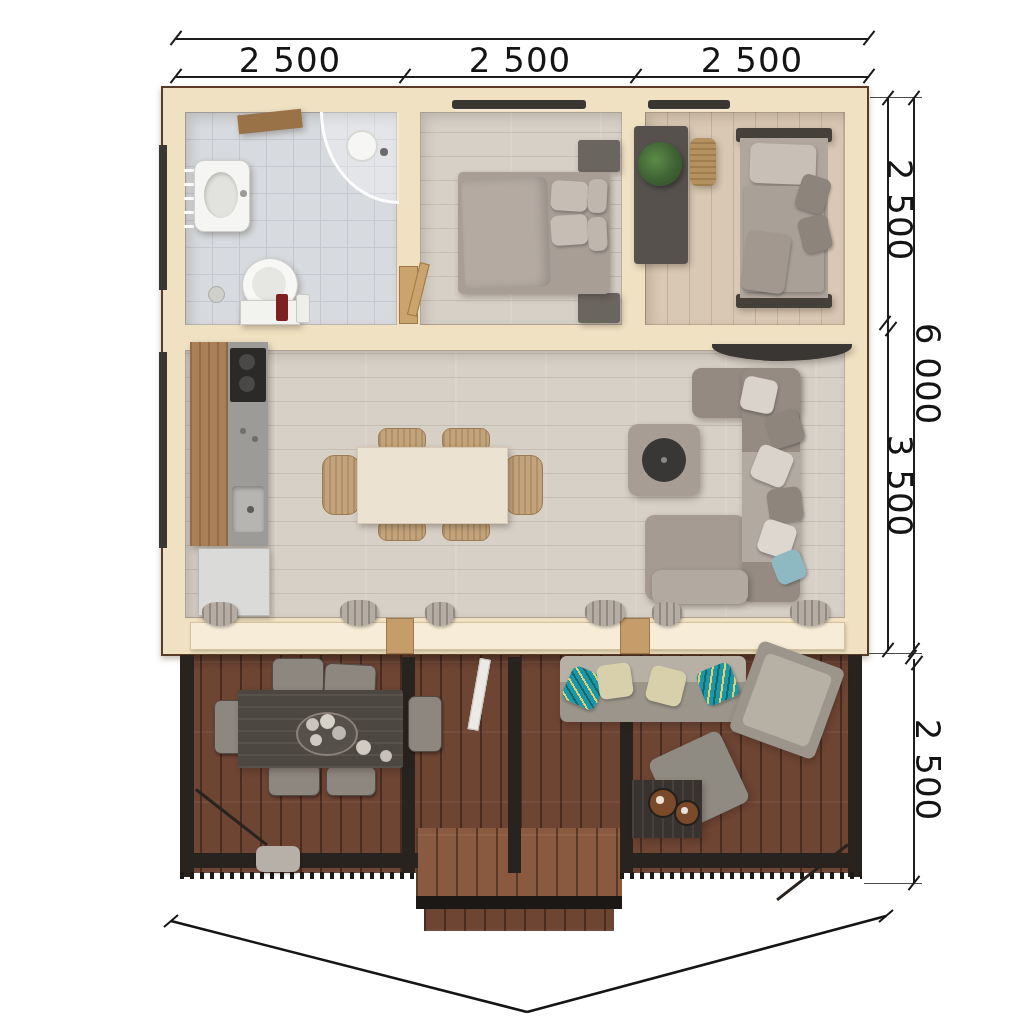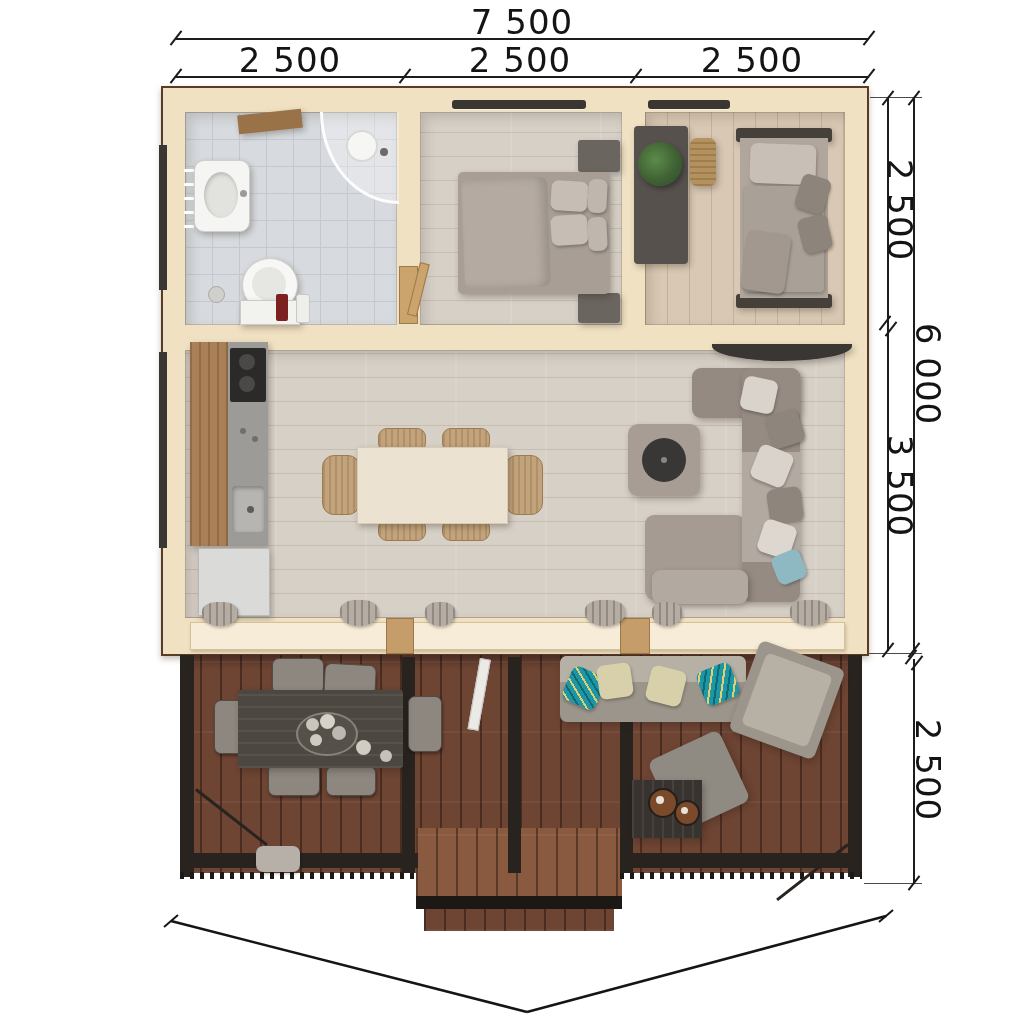--- a/index.html
+++ b/index.html
@@ -52,7 +52,6 @@
 
 <div class="canvas">
 
-  <div class="dim-label" style="left:452px;top:2px;width:140px">7 500</div>
   <div class="hline" style="left:176px;top:38px;width:693px"></div>
   <div class="tick" style="left:167px;top:37px"></div>
   <div class="tick" style="left:860px;top:37px"></div>

